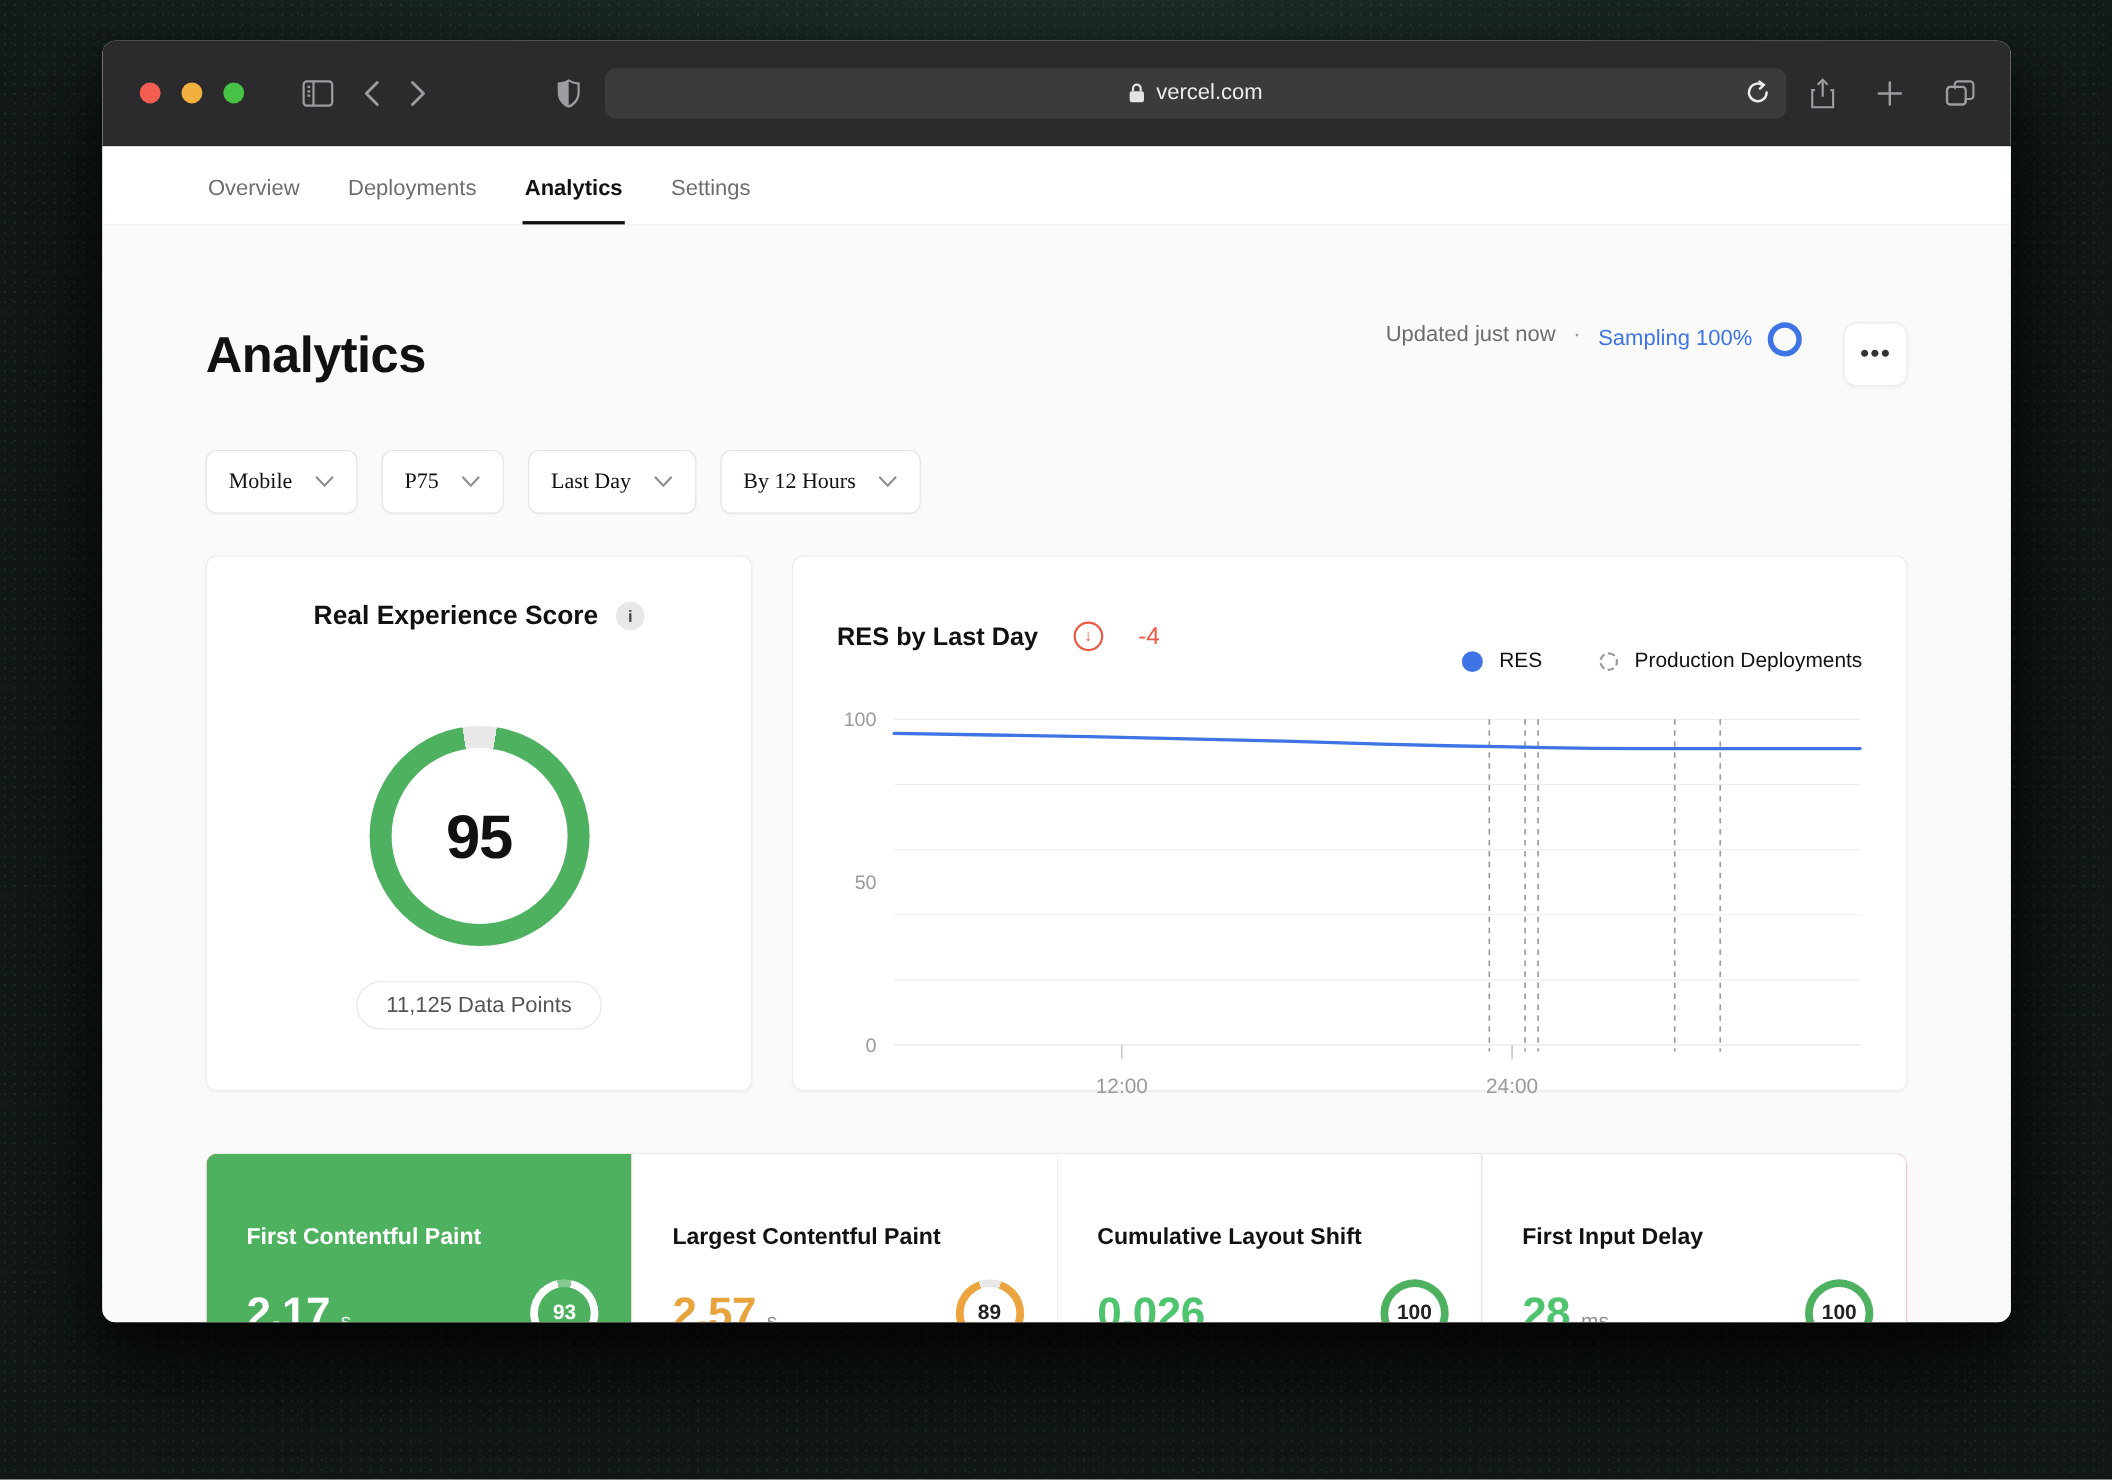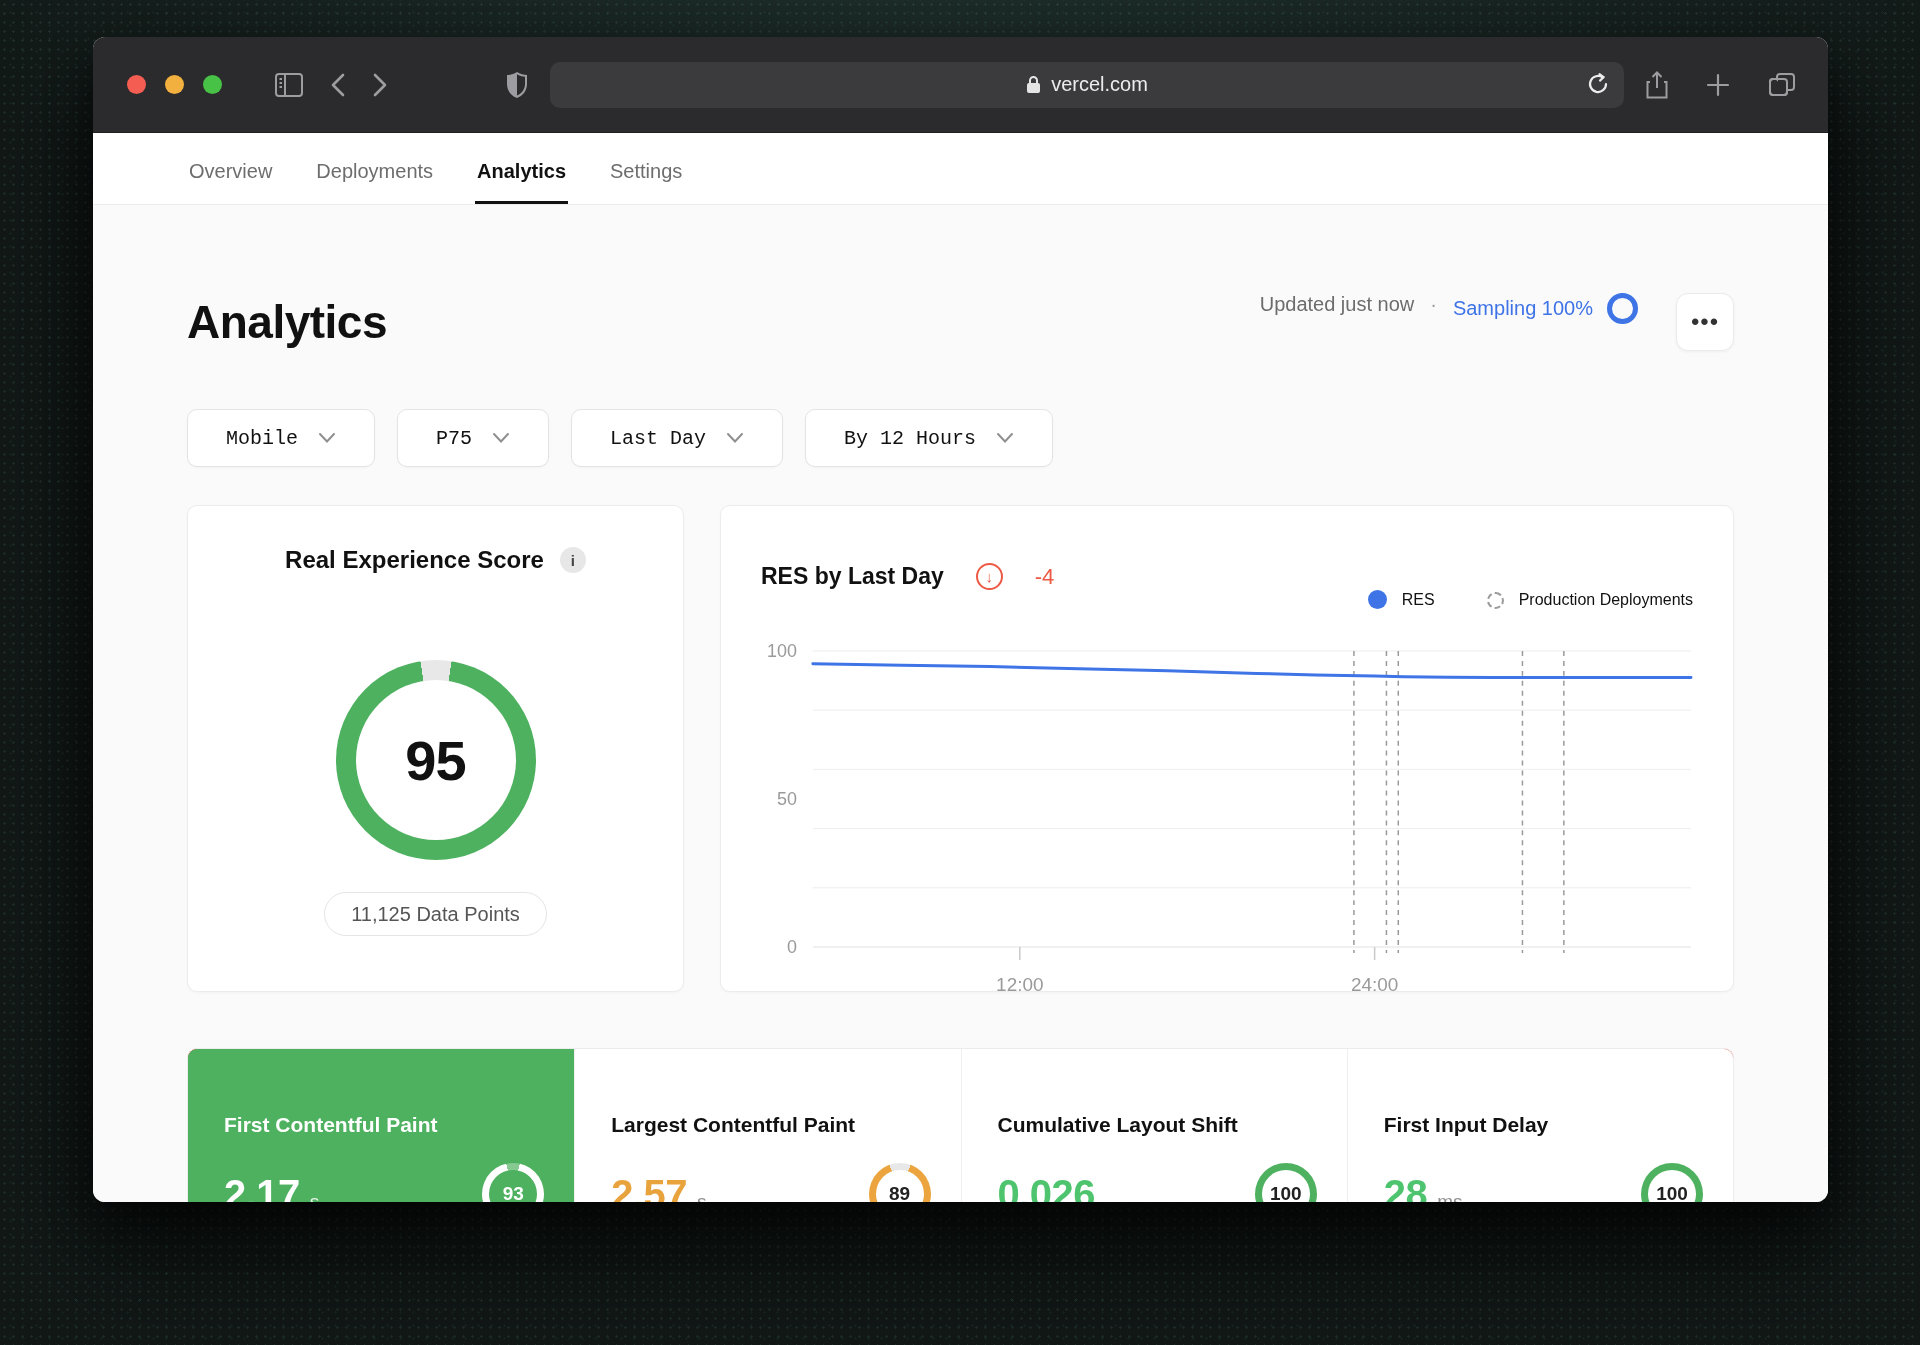--- a/index.html
+++ b/index.html
@@ -77,7 +77,7 @@
   .dropdown {
     height:58px; background:#fff; border:1px solid #e4e4e4; border-radius:10px;
     box-shadow:0 1px 2px rgba(0,0,0,0.03); display:flex; align-items:center;
-    padding:0 38px; font-size:20px; color:#111; font-family:Liberation Mono, monospace; cursor:pointer; gap:20px;
+    padding:0 20px; font-size:20px; color:#111; font-family:Liberation Serif, serif; cursor:pointer; gap:20px;
   }
   .chev { color:#8f8f8f; display:flex; }
 

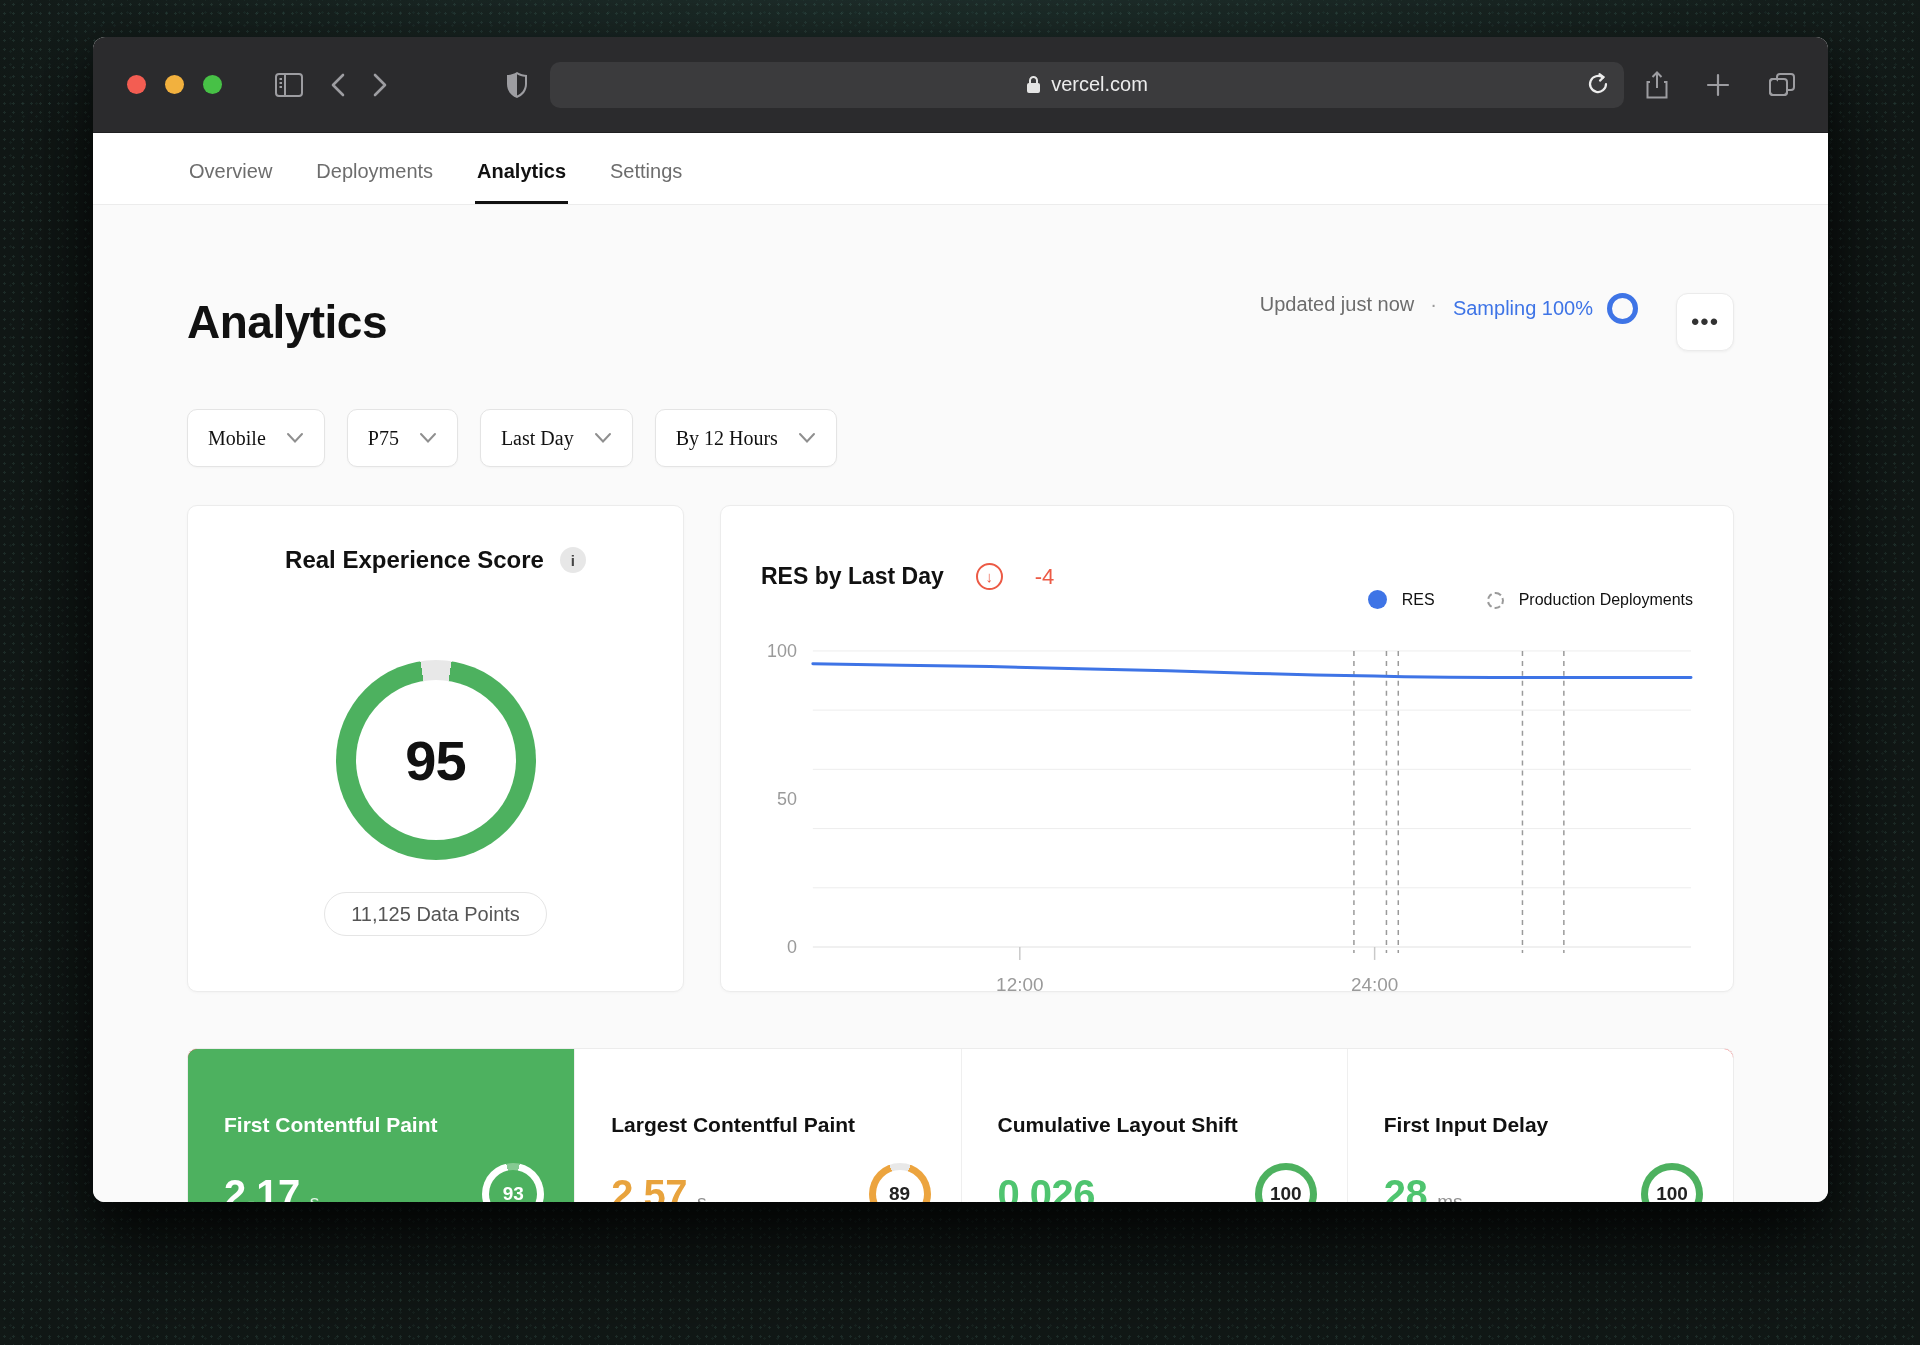--- a/index.html
+++ b/index.html
@@ -125,7 +125,7 @@
   }
   .delta-value { font-size:22px; color:#ec5a45; }
   .legend { display:flex; align-items:center; gap:52px; }
-  .legend-item { display:flex; align-items:flex-end; gap:15px; font-size:16px; color:#111;margin-top:46px; }
+  .legend-item { display:flex; align-items:center; gap:15px; font-size:19px; color:#111;margin-top:46px; }
   .legend-dot { width:19px; height:19px; border-radius:50%; background:#3e74e6; }
   .legend-dashed { width:17px; height:17px; border-radius:50%; border:2px dashed #9a9a9a; background:#fff; }
   .chart-plot { margin-top:24px; }

